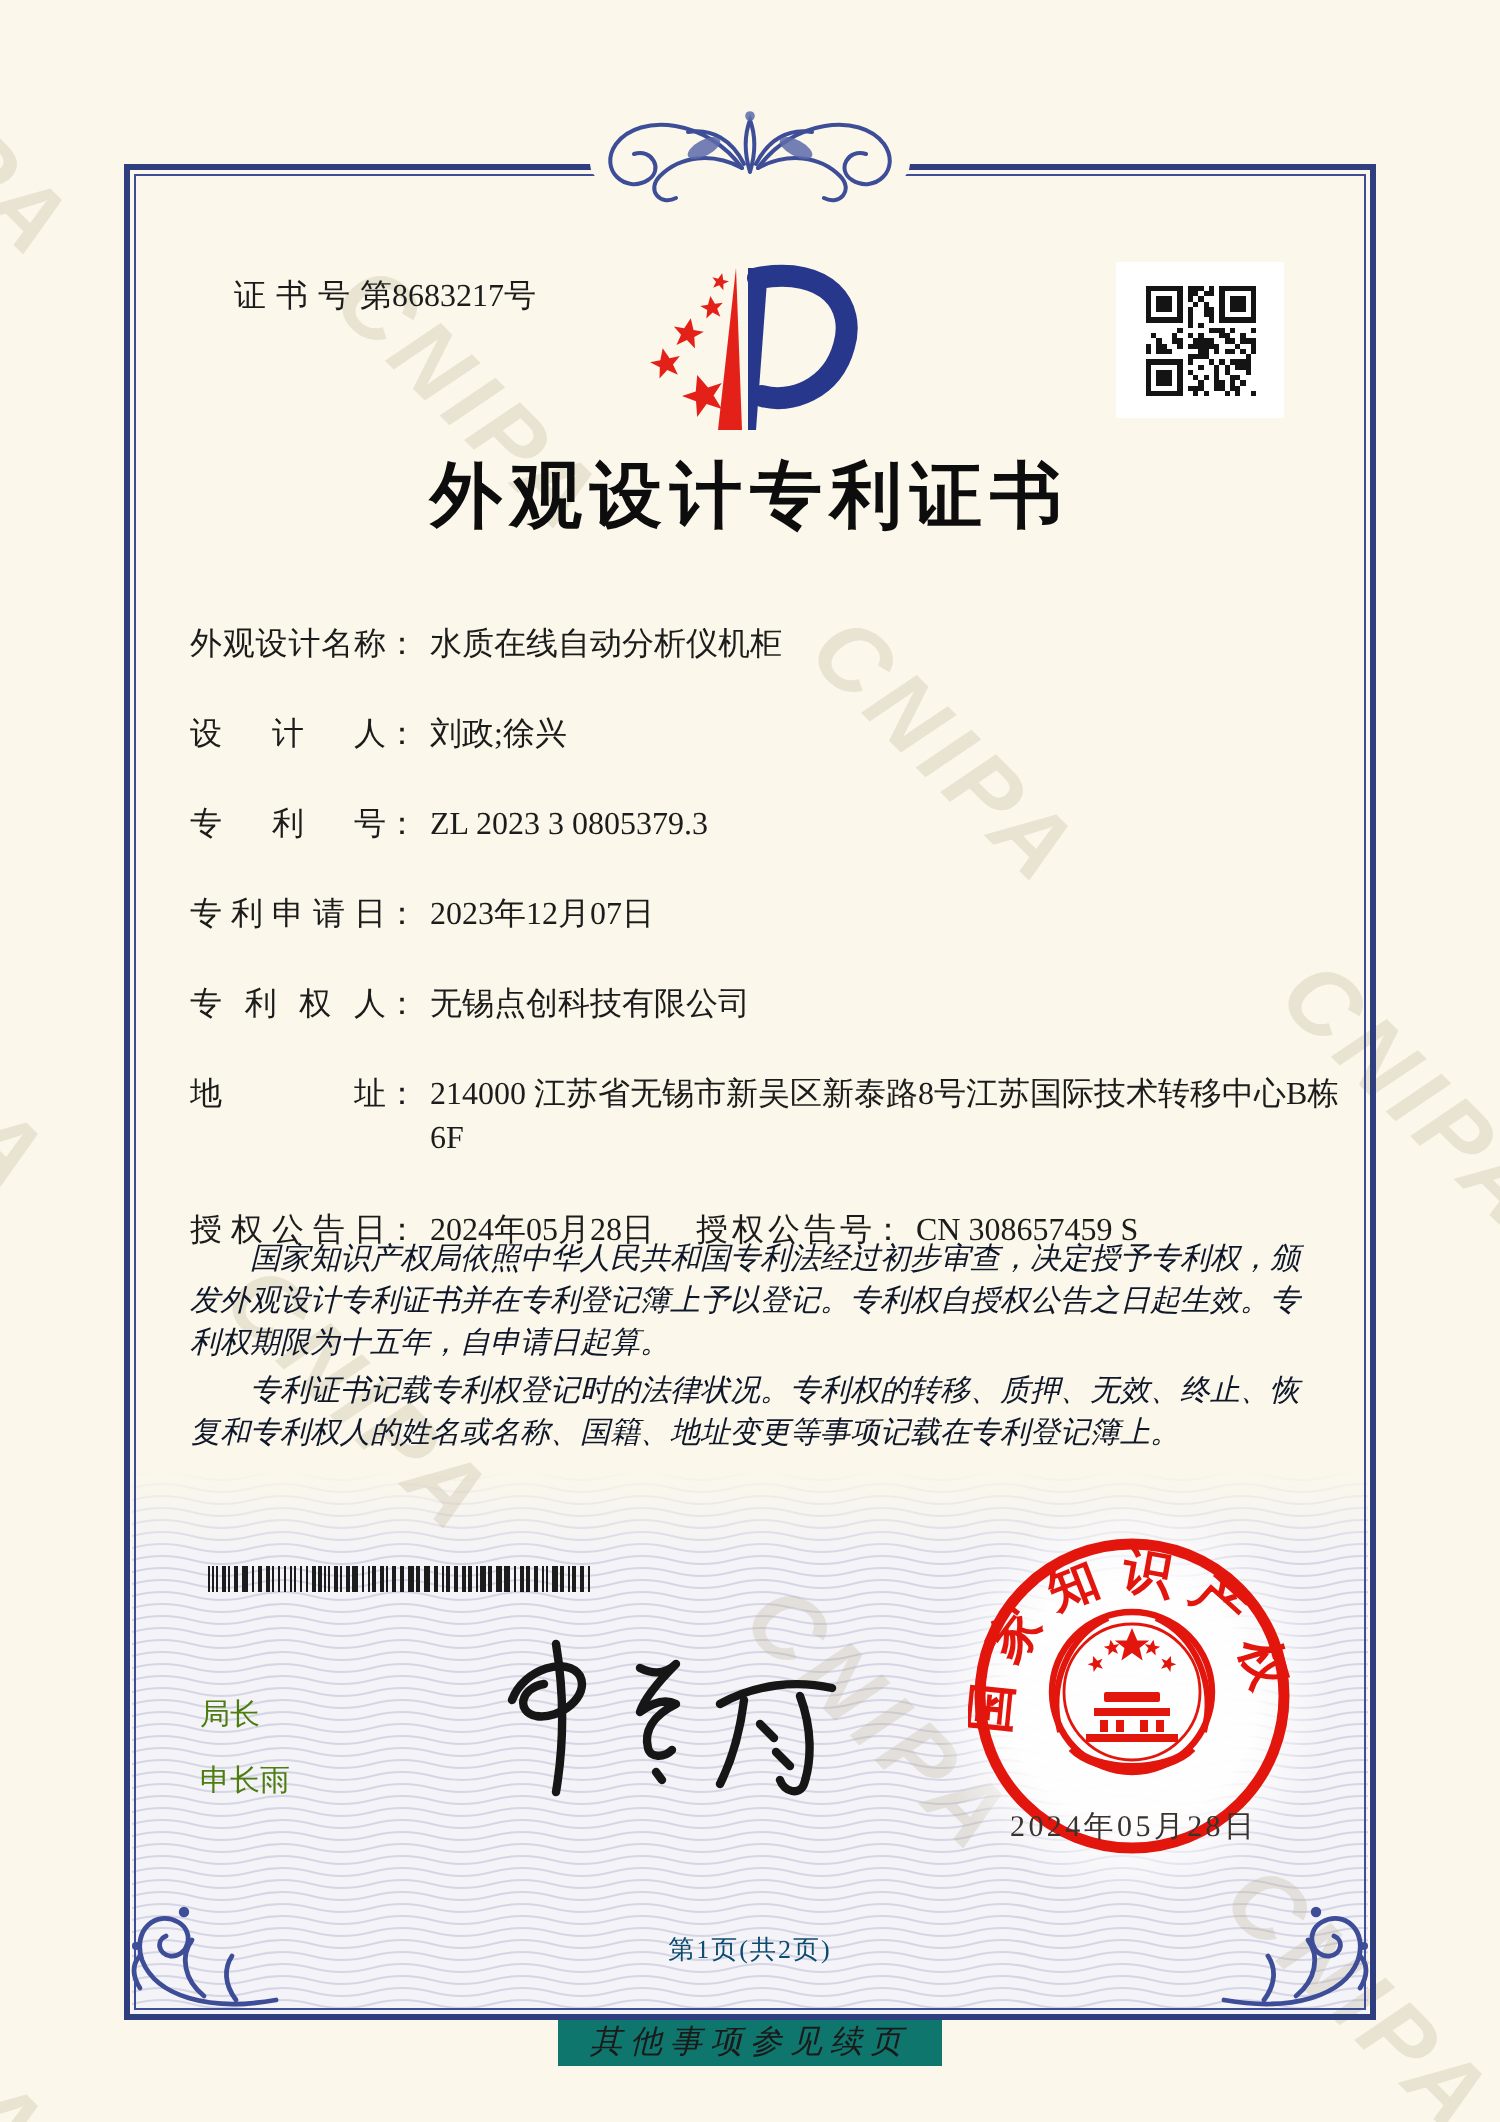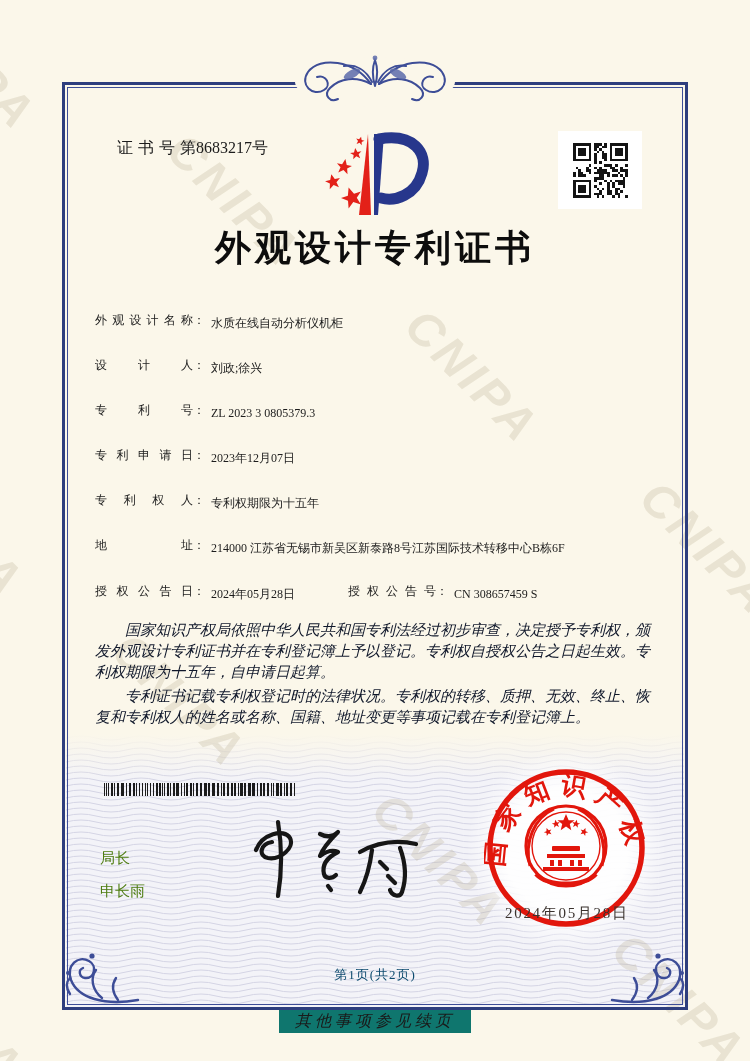--- a/index.html
+++ b/index.html
@@ -29,7 +29,7 @@
   .title{position:absolute;left:0;right:0;top:224px;text-align:center;font-size:36px;
          font-weight:600;letter-spacing:4px;color:#0d0d0d;z-index:4;}
   
-  .fields{position:absolute;left:95px;top:312px;width:575px;font-size:12px;z-index:4;}
+  .fields{position:absolute;left:95px;top:312px;width:575px;font-size:16px;z-index:4;}
   .frow{margin-bottom:23px;display:flex;align-items:flex-start;position:relative;}
   .frow.addr{margin-bottom:24px;}
   .flabel{display:inline-block;width:98px;text-align:justify;text-align-last:justify;flex:none;}

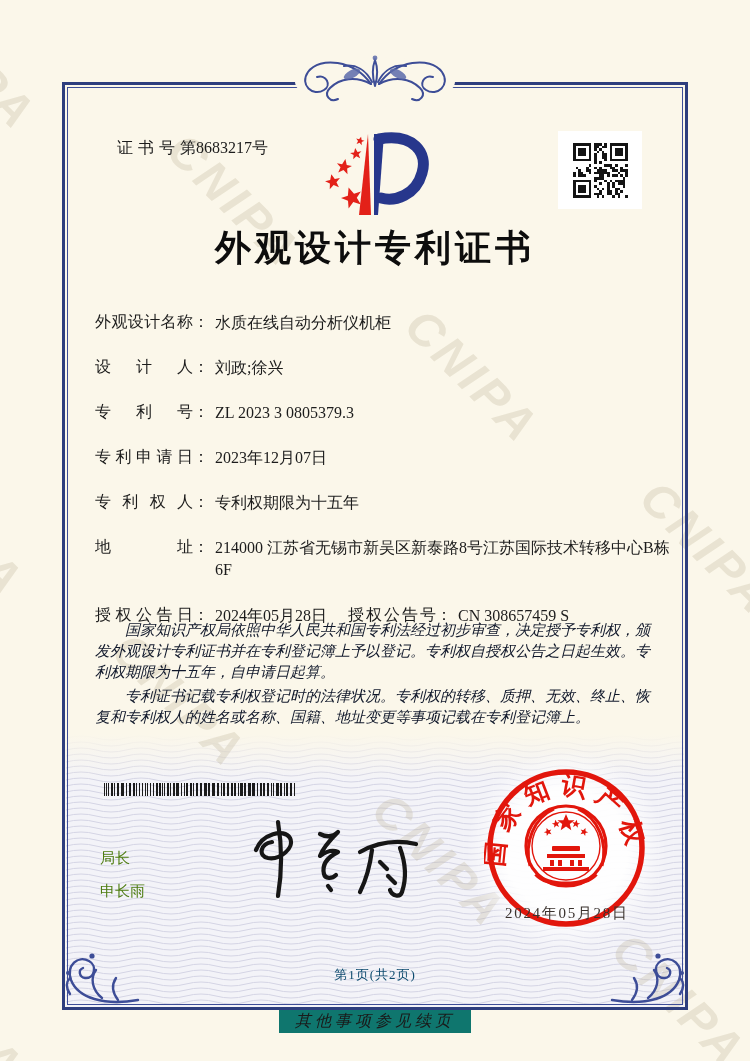--- a/index.html
+++ b/index.html
@@ -350,7 +350,7 @@
     <div class="frow">
       <span class="flabel">专利权人</span>
         <span class="fcolon">：</span>
-        <span class="fvalue">专利权期限为十五年</span>
+        <span class="fvalue">无锡点创科技有限公司</span>
     </div>
     <div class="frow addr">
       <span class="flabel">地址</span>

